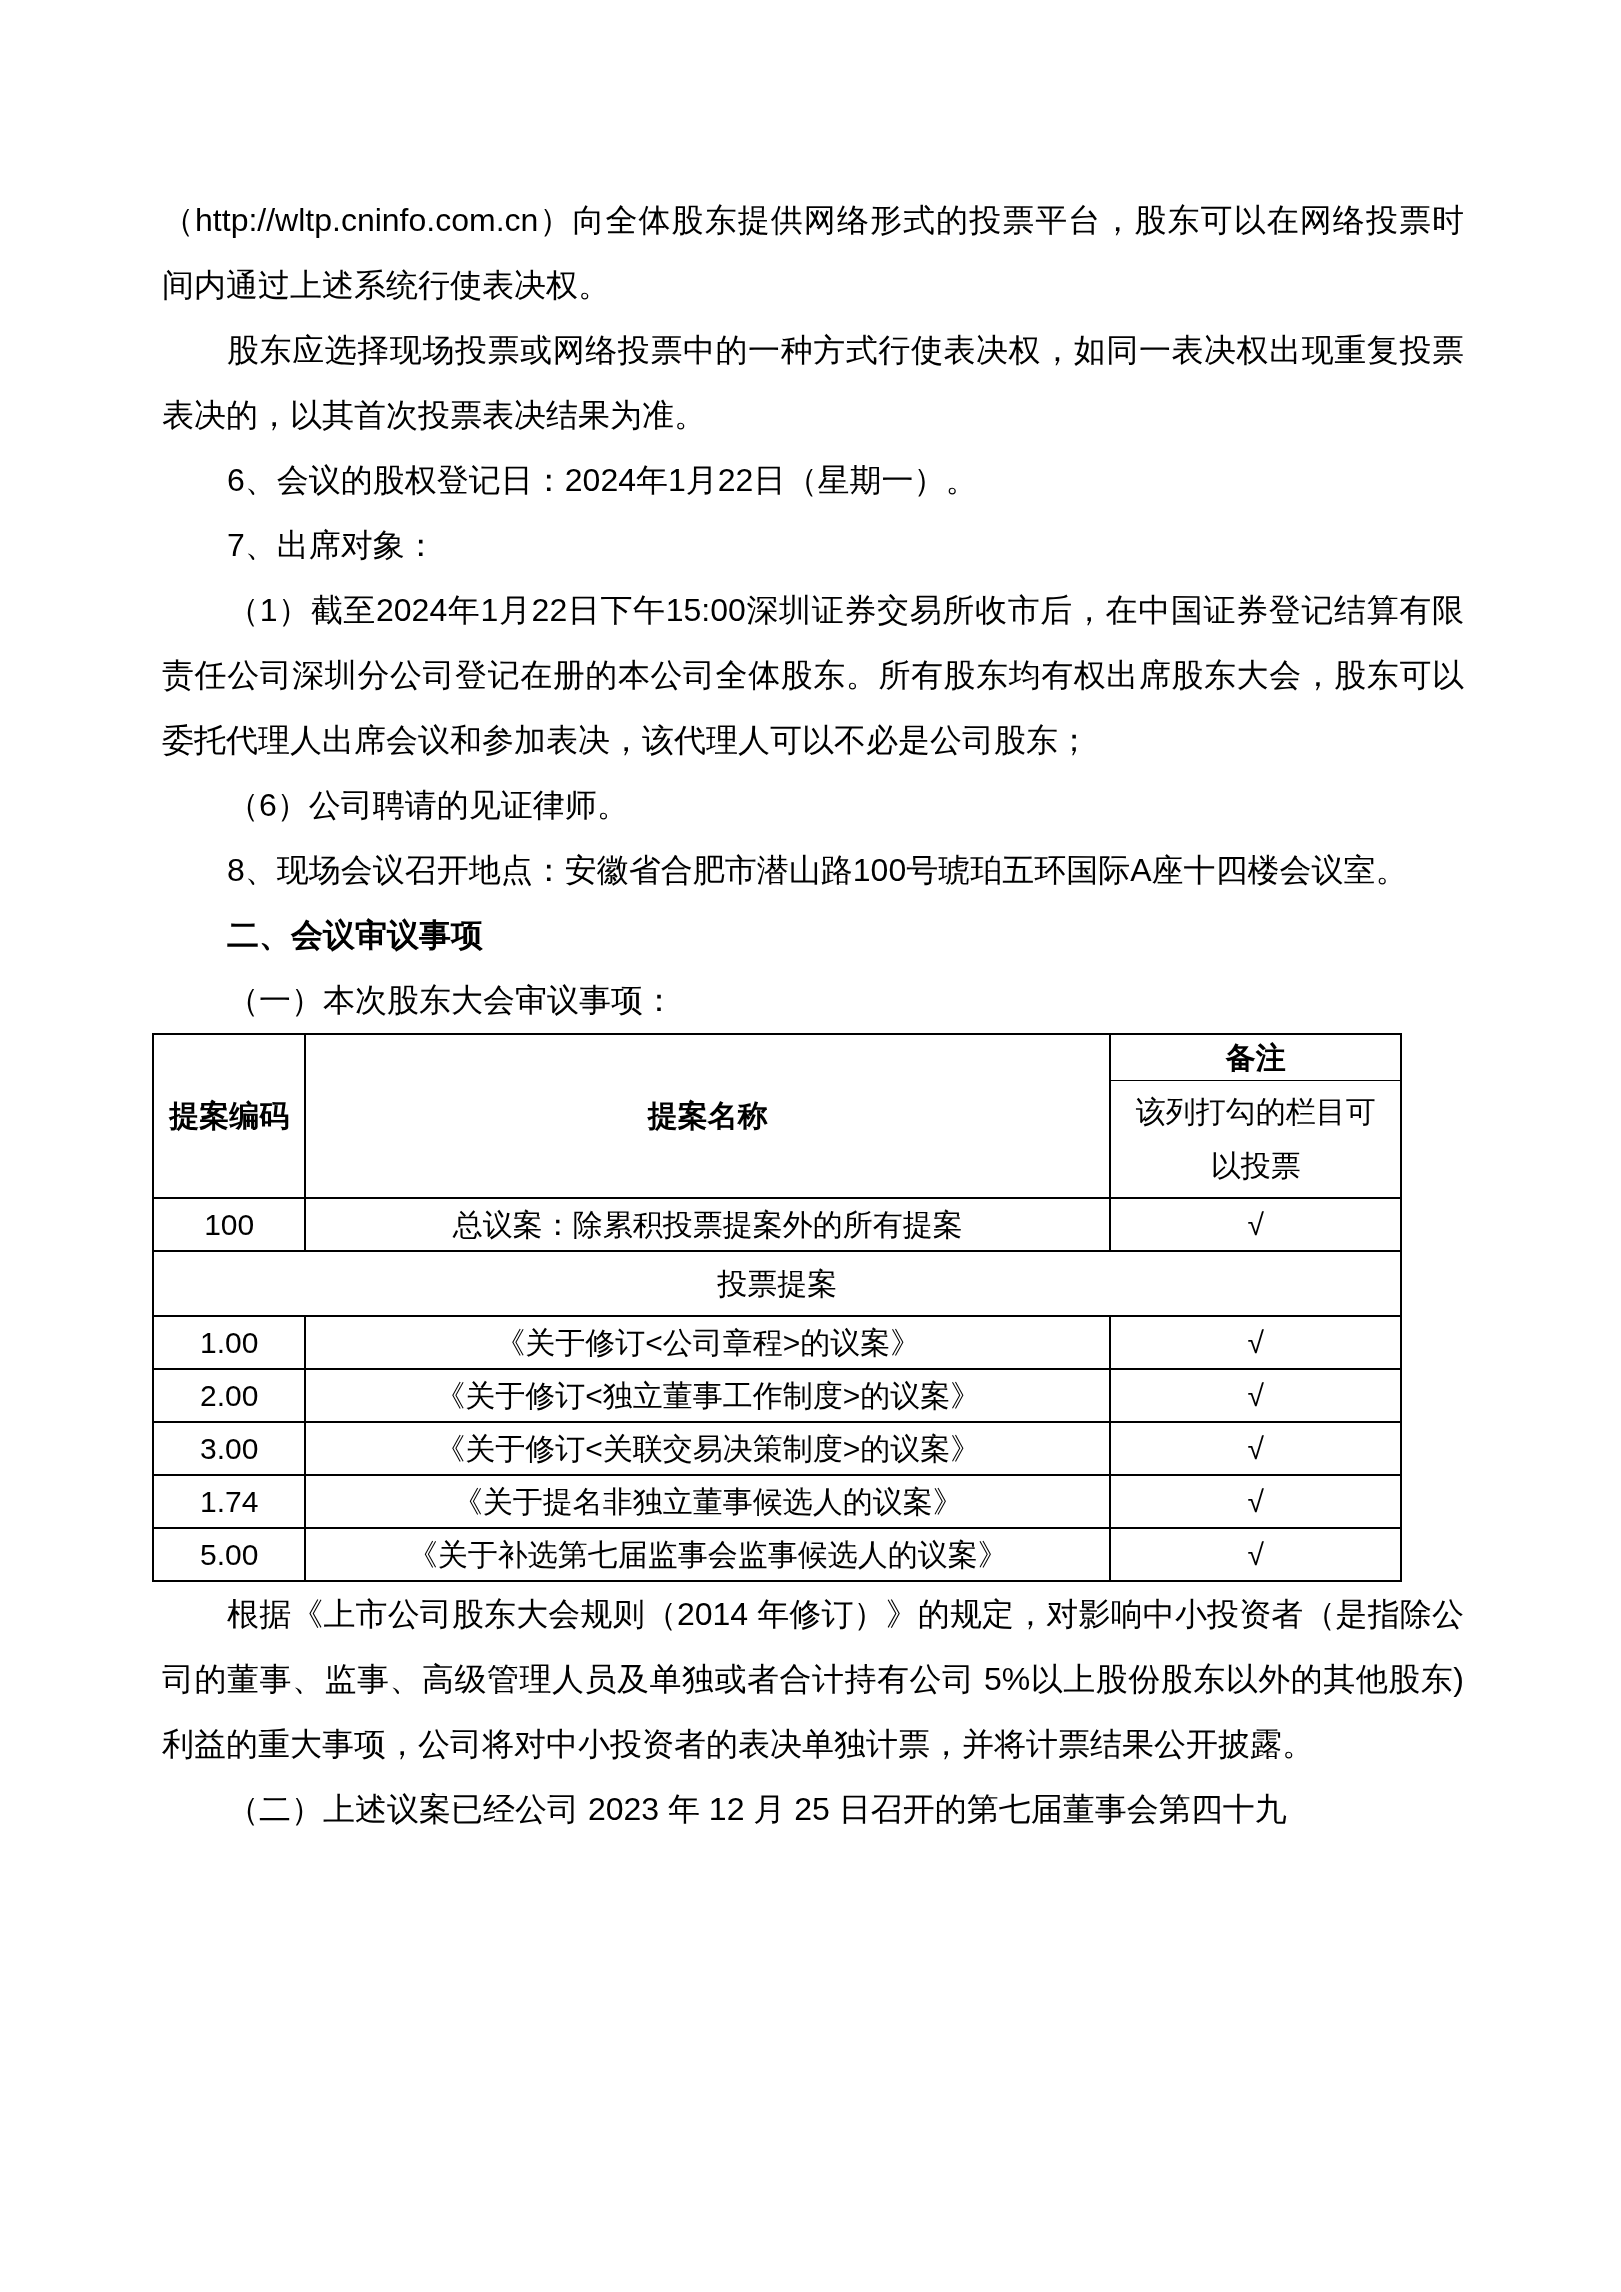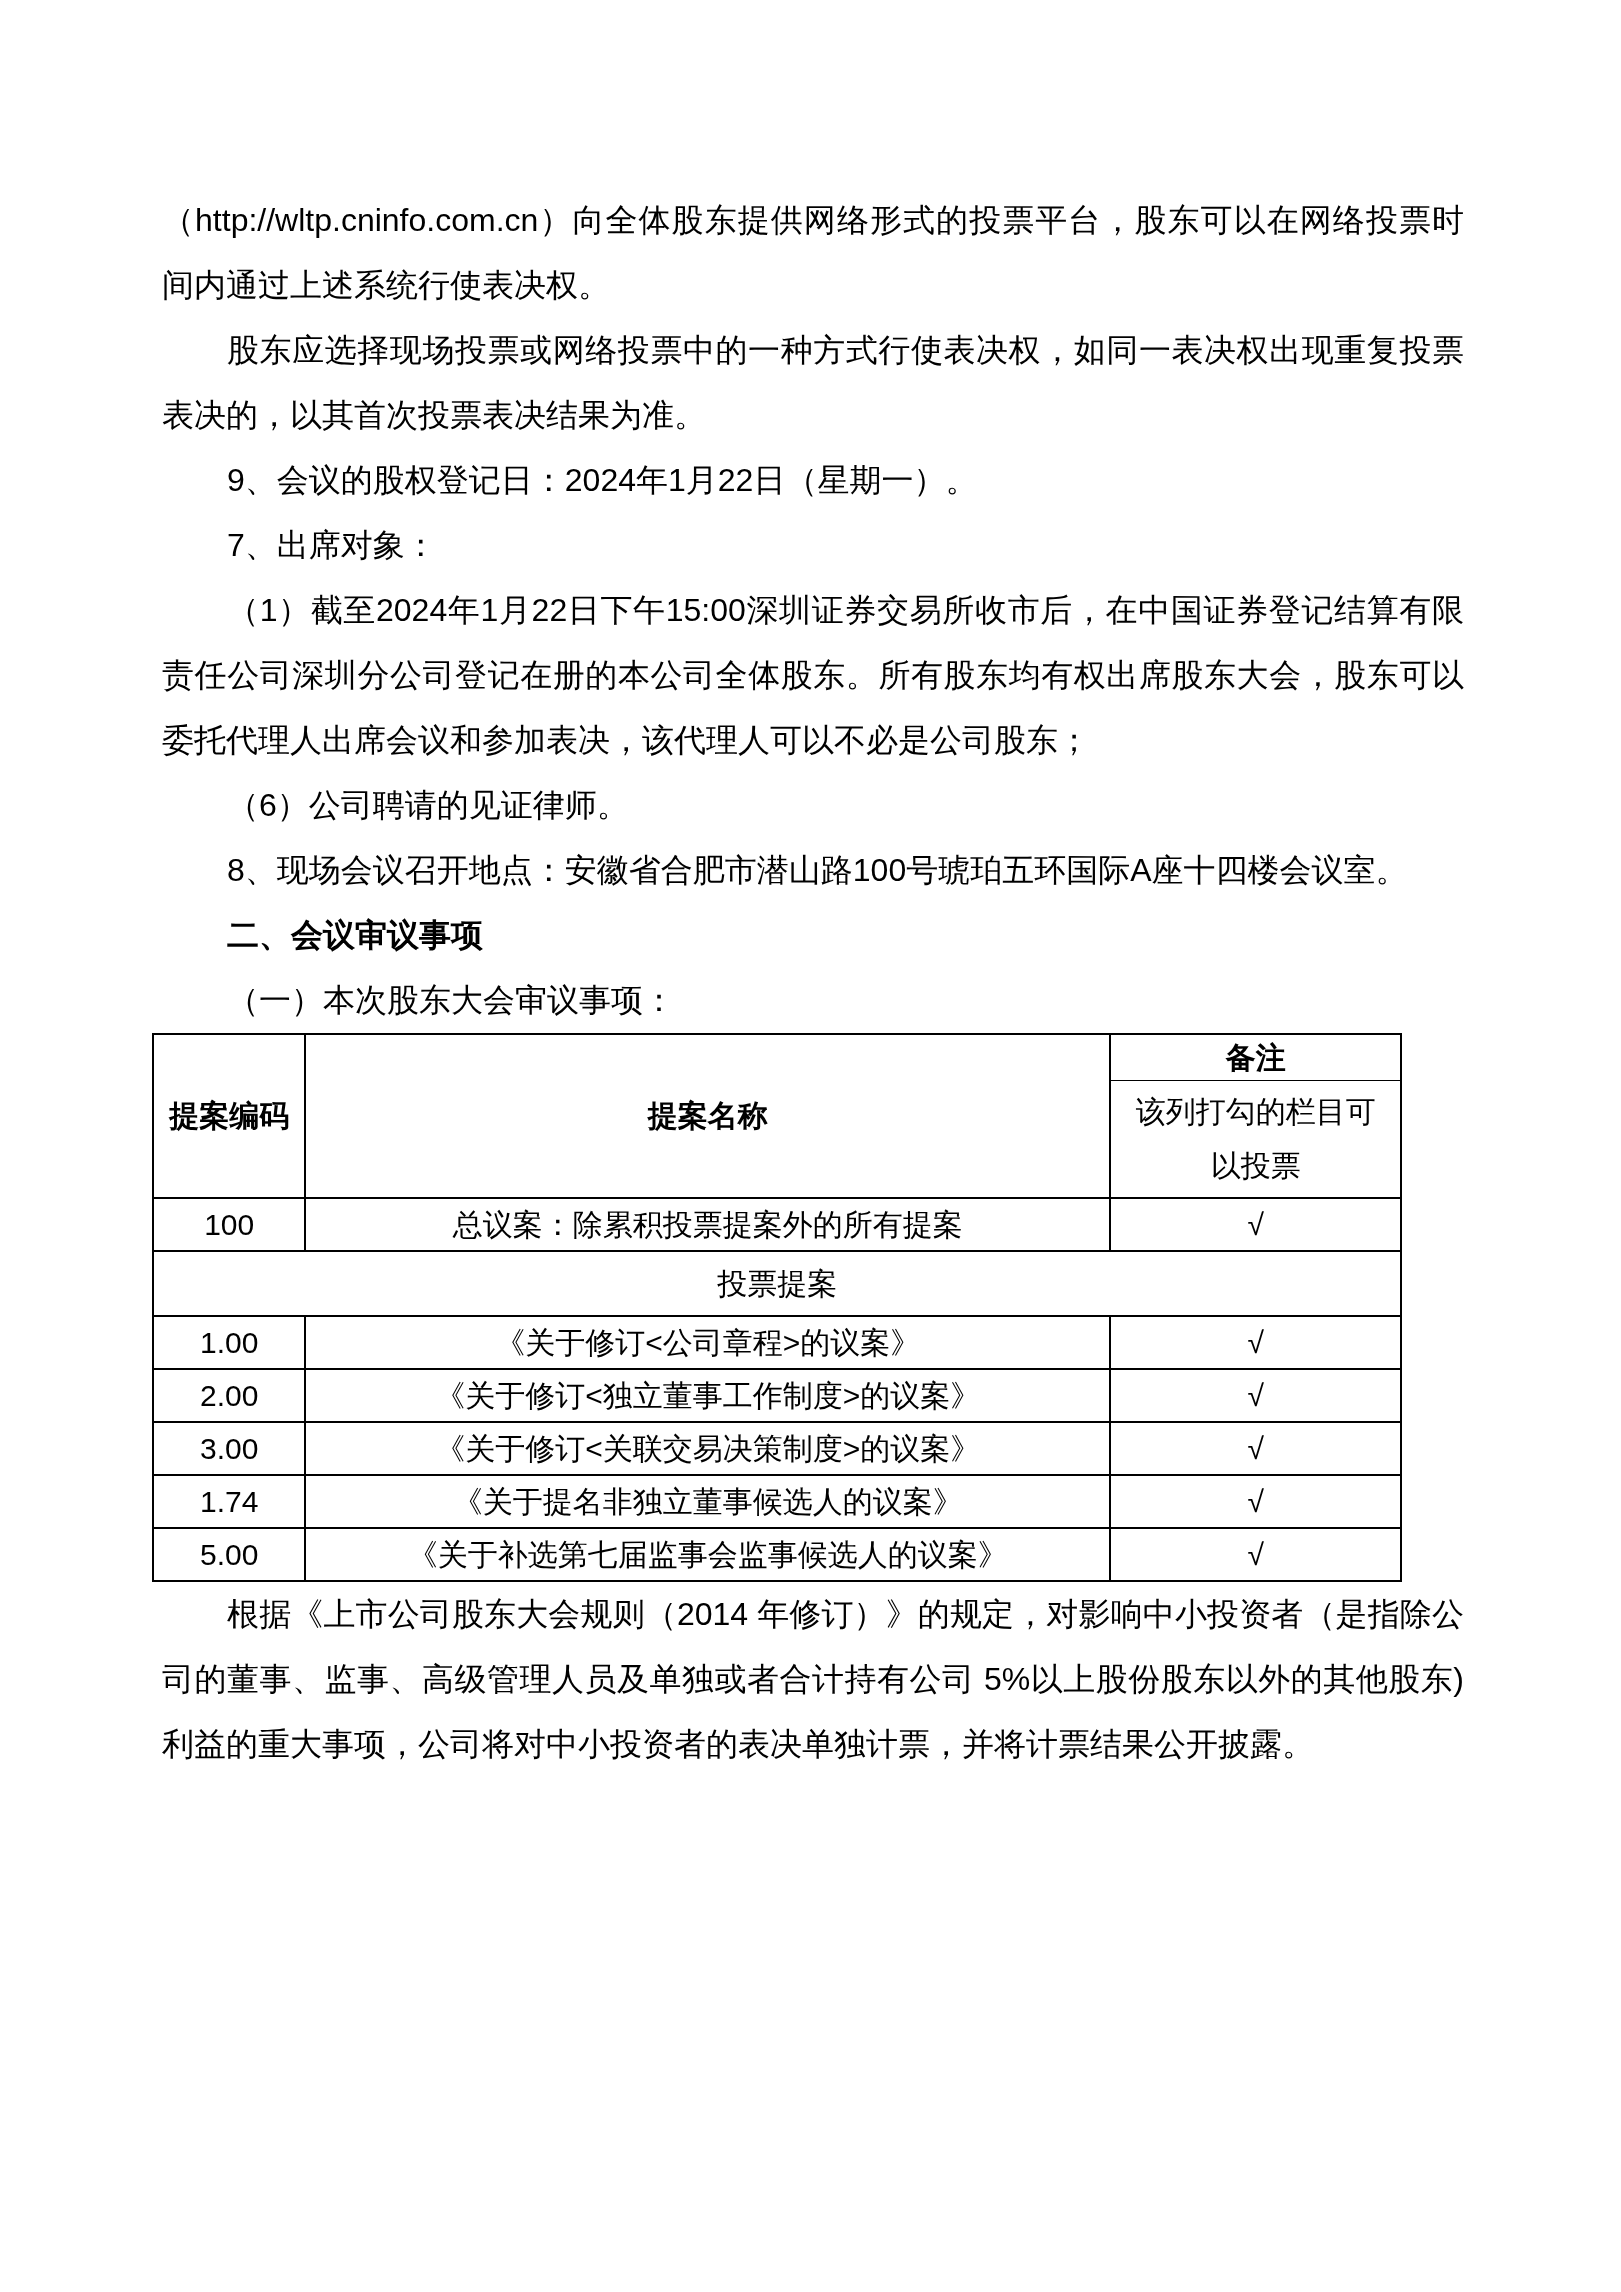--- a/index.html
+++ b/index.html
@@ -54,7 +54,7 @@
 
   <p class="para">（http://wltp.cninfo.com.cn）向全体股东提供网络形式的投票平台，股东可以在网络投票时间内通过上述系统行使表决权。</p>
   <p class="para indent">股东应选择现场投票或网络投票中的一种方式行使表决权，如同一表决权出现重复投票表决的，以其首次投票表决结果为准。</p>
-  <p class="para indent">9、会议的股权登记日：2024年1月22日（星期一）。</p>
+  <p class="para indent">6、会议的股权登记日：2024年1月22日（星期一）。</p>
   <p class="para indent">7、出席对象：</p>
   <p class="para indent">（1）截至2024年1月22日下午15:00深圳证券交易所收市后，在中国证券登记结算有限责任公司深圳分公司登记在册的本公司全体股东。所有股东均有权出席股东大会，股东可以委托代理人出席会议和参加表决，该代理人可以不必是公司股东；</p>
   <p class="para indent">（6）公司聘请的见证律师。</p>

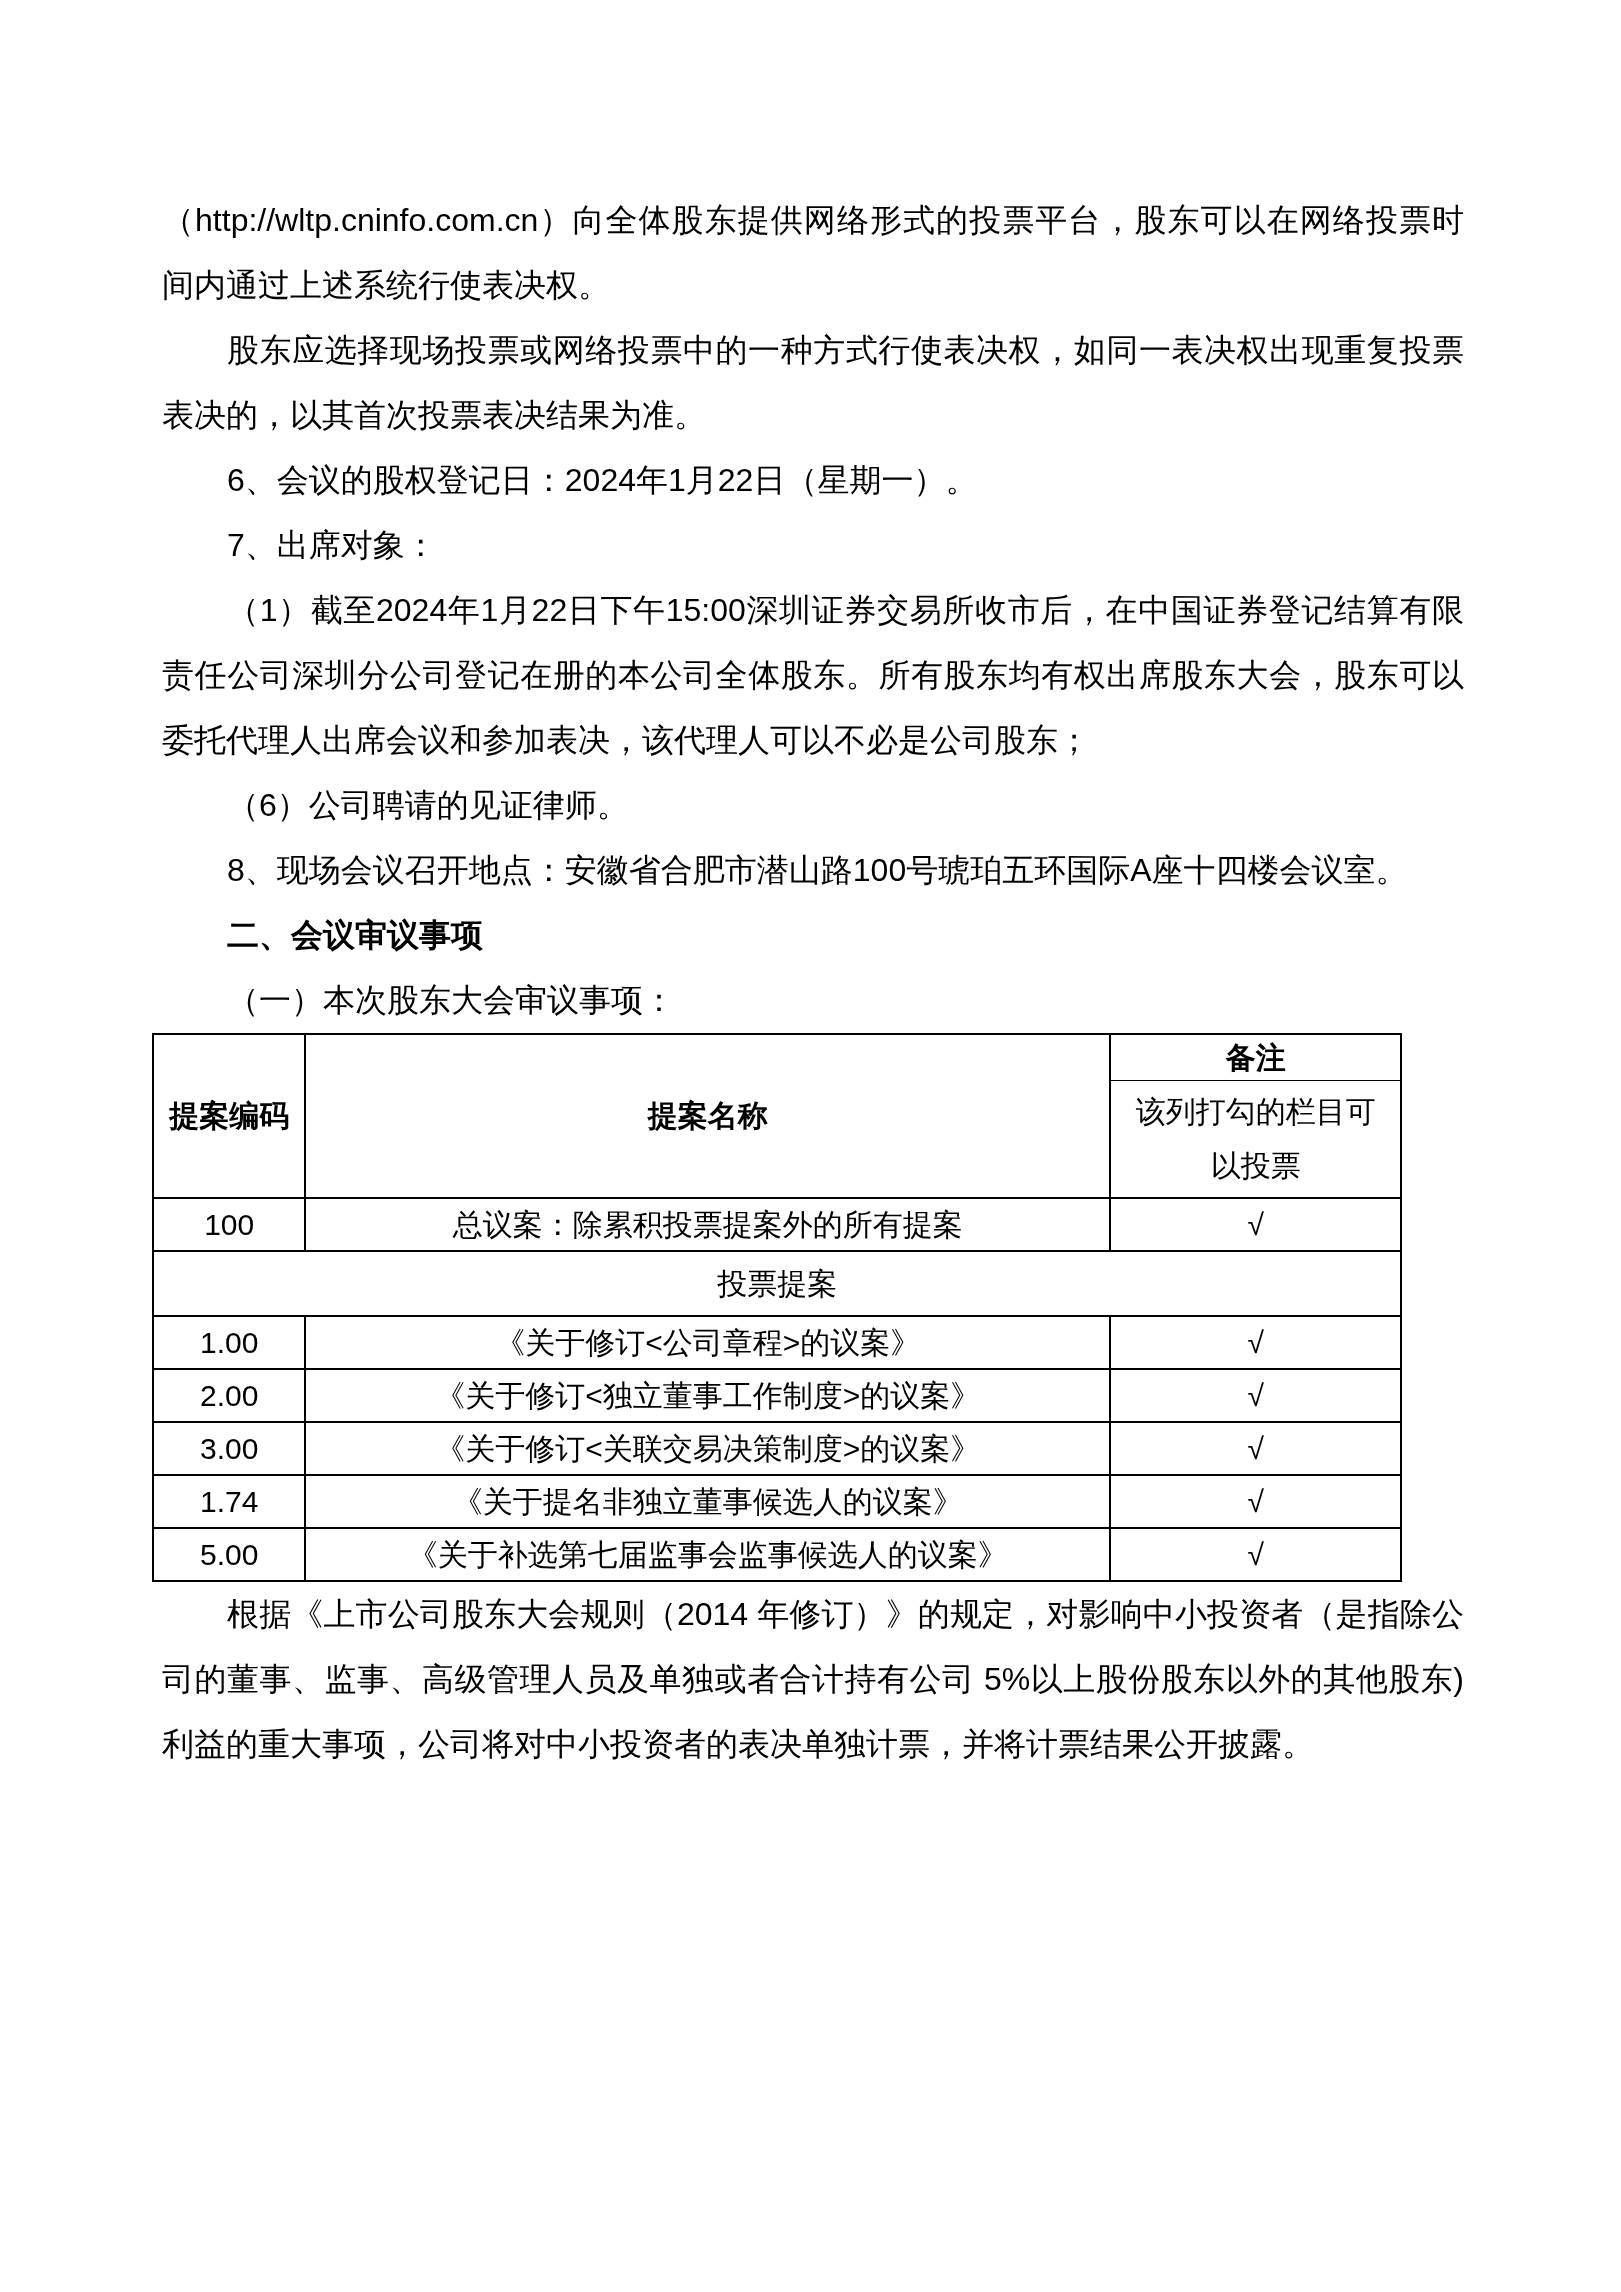--- a/index.html
+++ b/index.html
@@ -114,6 +114,7 @@
   </table>
 
   <p class="para indent">根据《上市公司股东大会规则（2014 年修订）》的规定，对影响中小投资者（是指除公司的董事、监事、高级管理人员及单独或者合计持有公司 5%以上股份股东以外的其他股东)利益的重大事项，公司将对中小投资者的表决单独计票，并将计票结果公开披露。</p>
+  <p class="para indent">（二）上述议案已经公司 2023 年 12 月 25 日召开的第七届董事会第四十九</p>
 
 </div>
 

